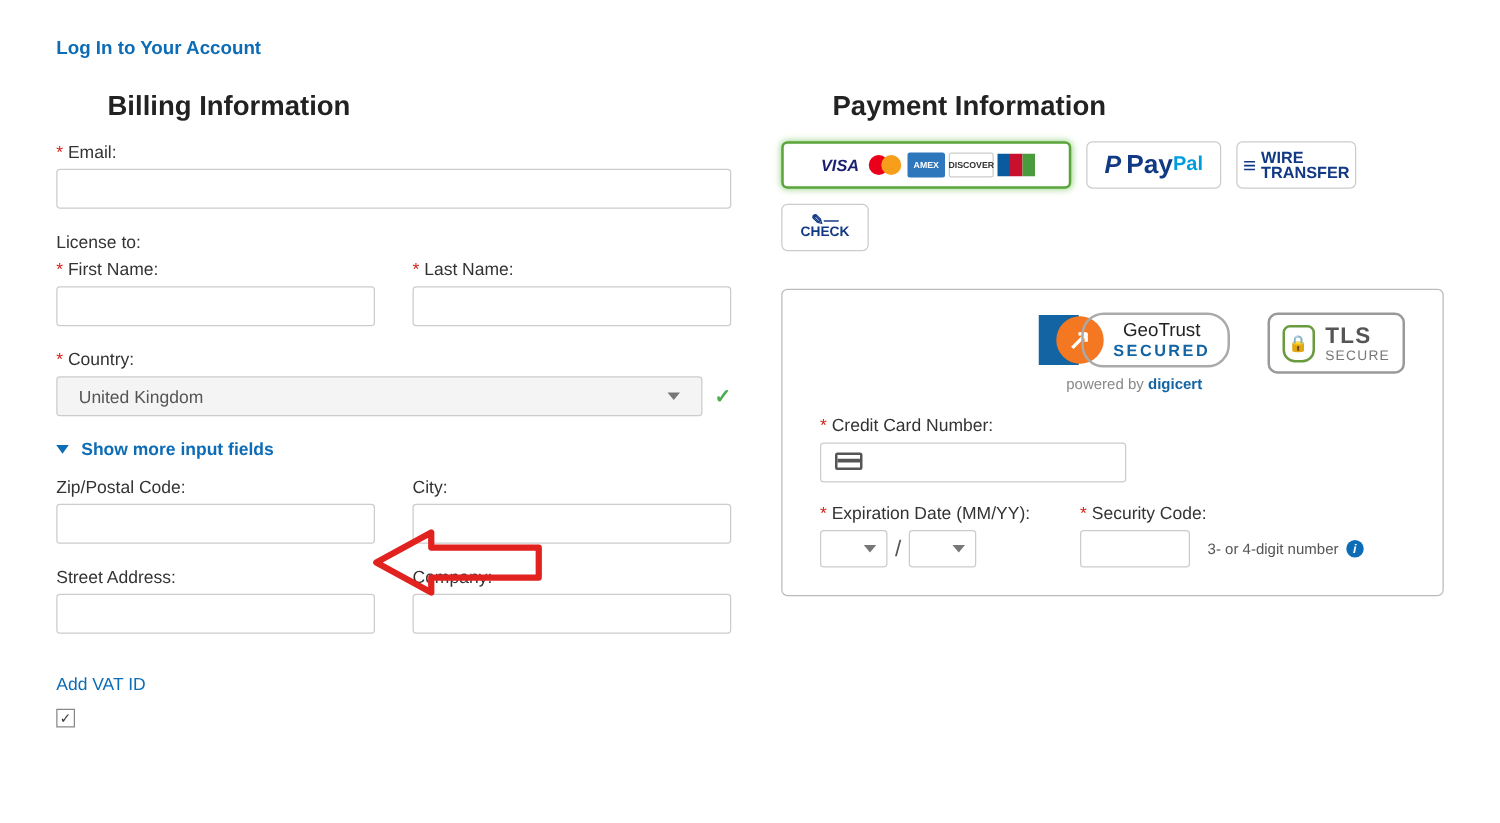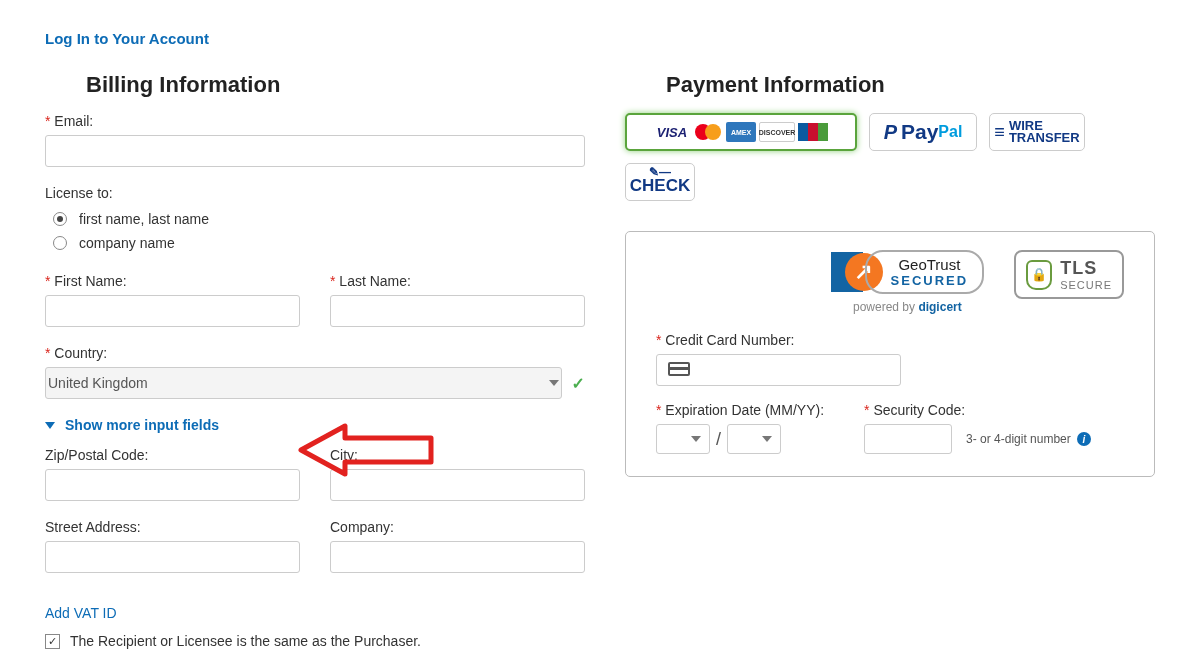--- a/index.html
+++ b/index.html
@@ -103,7 +103,7 @@
   .paypal-p { color:#113984; font-style:italic; font-size:20px; font-weight:900; margin-right:4px;}
   .paypal-text1{color:#113984;font-weight:900;font-size:21px;} .paypal-text2{color:#009cde;font-weight:900;font-size:16px;}
   .wire { color:#113984; font-size:13px; line-height:12px; text-align:left;}
-  .check-btn { color:#113984; font-size:17px; }
+  .check-btn { color:#113984; font-size:11px; }
 
   .pay-panel {
     border: 1px solid #bbb; border-radius: 5px; padding: 18px 30px 22px 30px;

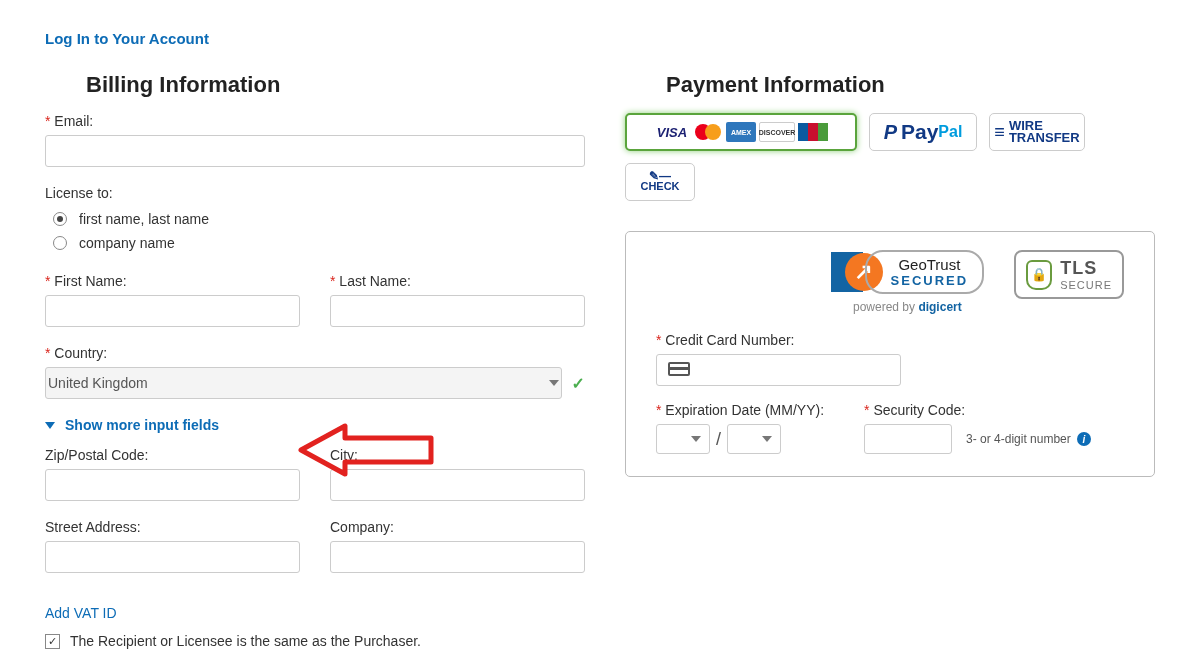--- a/index.html
+++ b/index.html
@@ -159,16 +159,6 @@
 
     <div>
       <span class="label">License to:</span>
-      <div class="radio-group">
-        <div class="radio-row">
-          <span class="radio selected"></span>
-          <span>first name, last name</span>
-        </div>
-        <div class="radio-row">
-          <span class="radio"></span>
-          <span>company name</span>
-        </div>
-      </div>
     </div>
 
     <div class="row2">

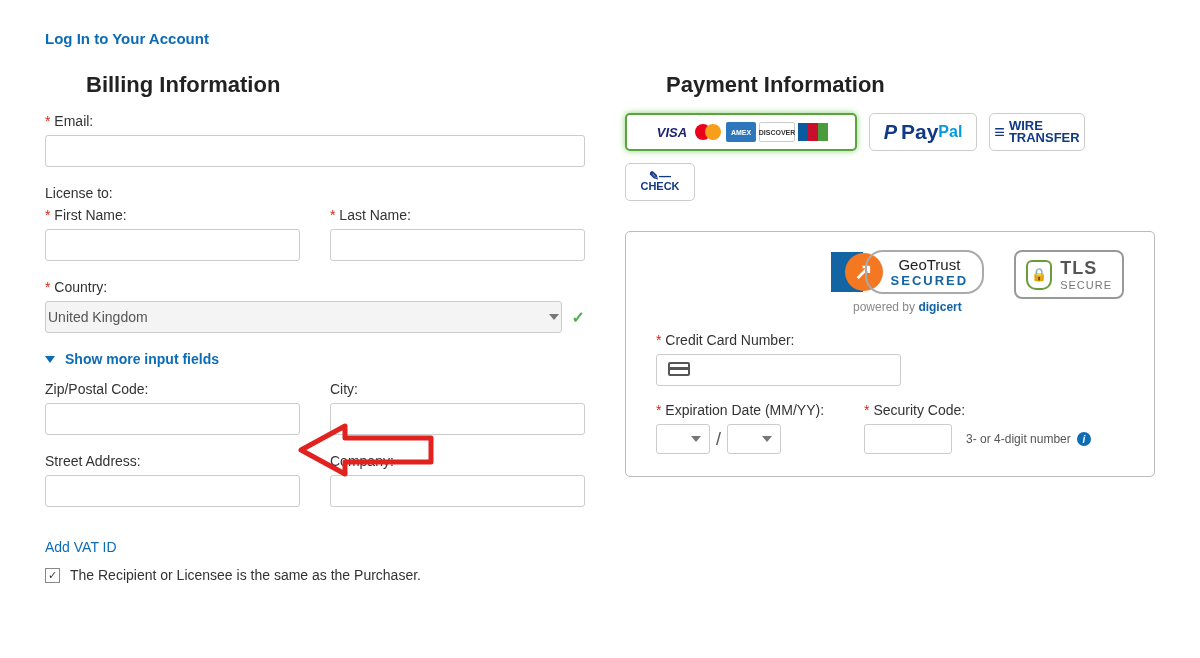--- a/index.html
+++ b/index.html
@@ -56,7 +56,7 @@
     border: 1px solid #ccc;
     border-radius: 3px;
     background: #f4f4f4;
-    padding: 6px 2px;
+    padding: 6px 17px;
     font-size: 14px;
     color: #555;
     display: flex; align-items: center; justify-content: space-between;

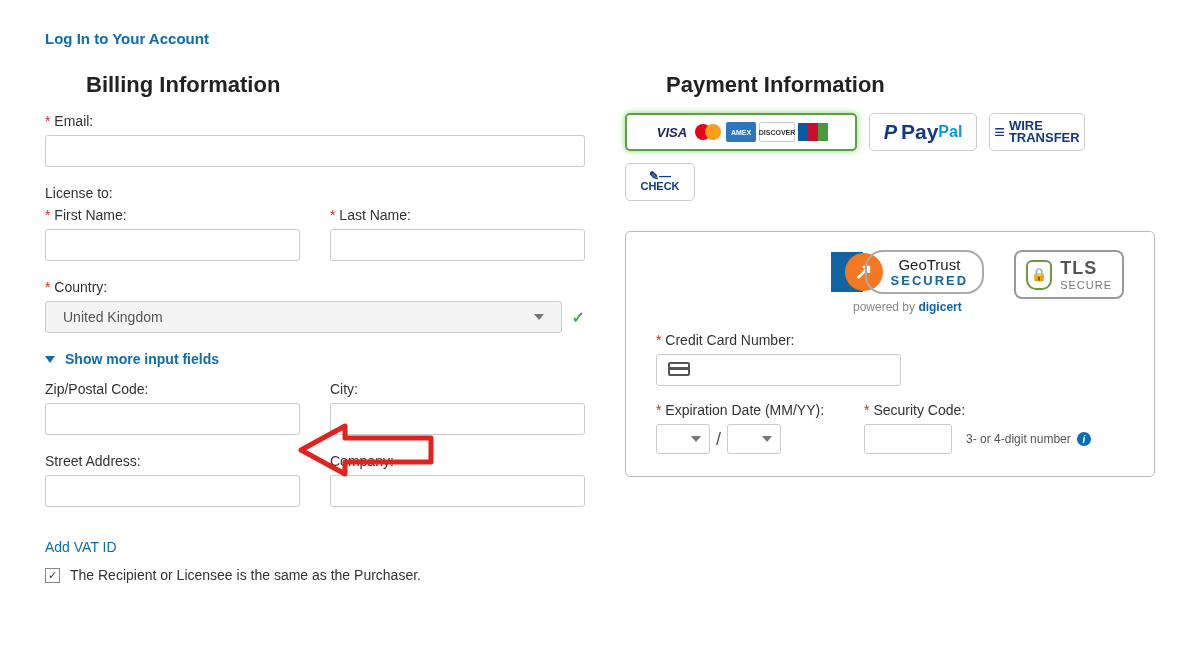--- a/index.html
+++ b/index.html
@@ -214,7 +214,6 @@
 
     <div class="checkbox-row">
       <span class="checkbox">✓</span>
-      <span>The Recipient or Licensee is the same as the Purchaser.</span>
     </div>
   </div>
 

